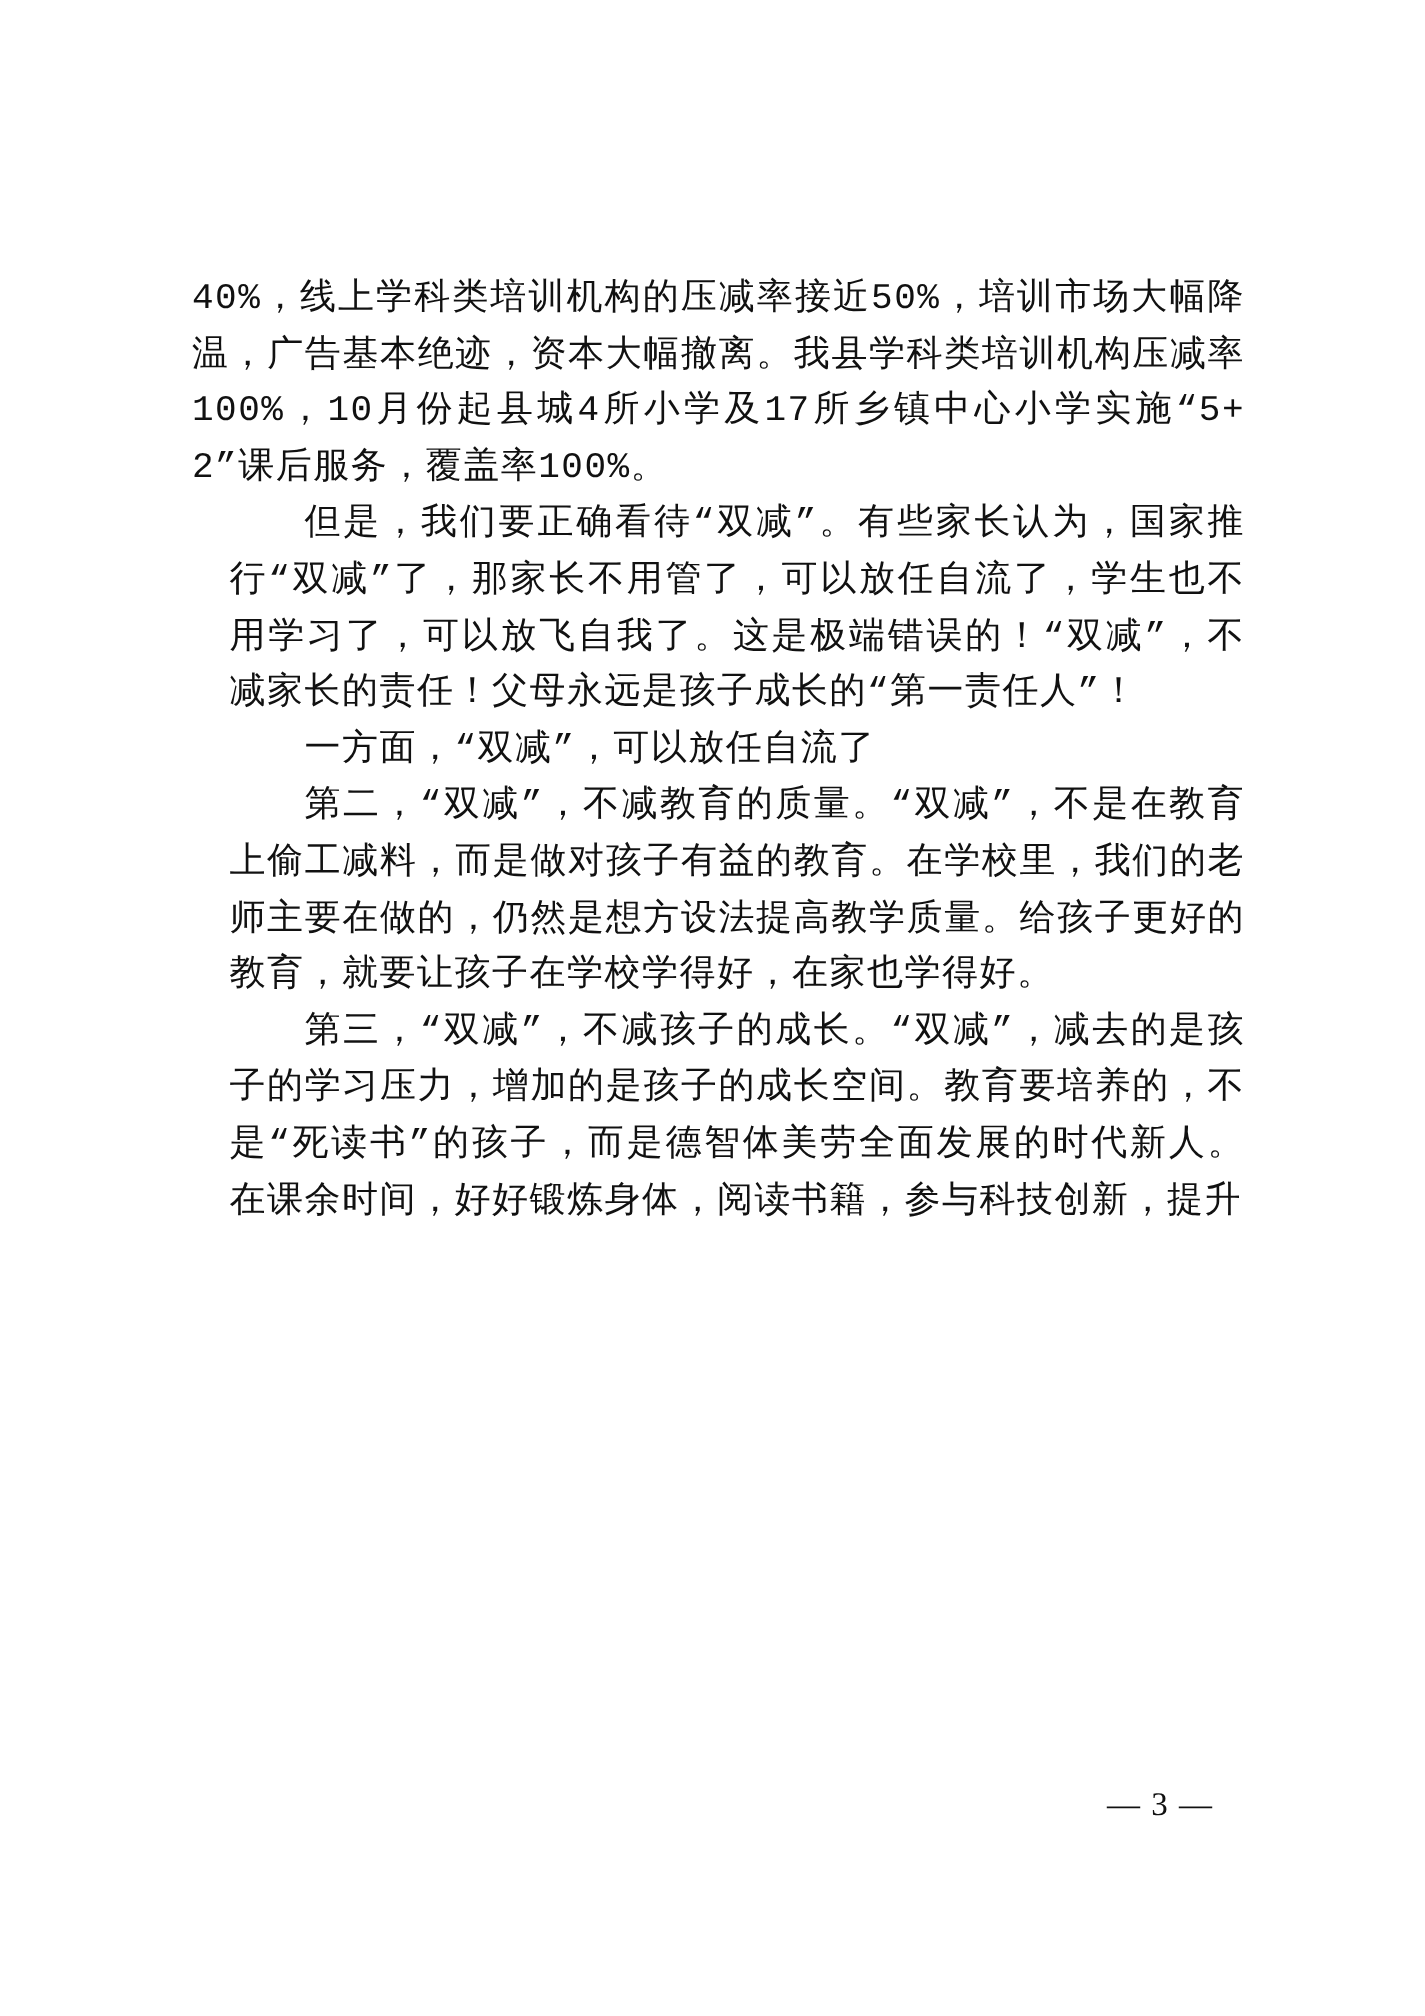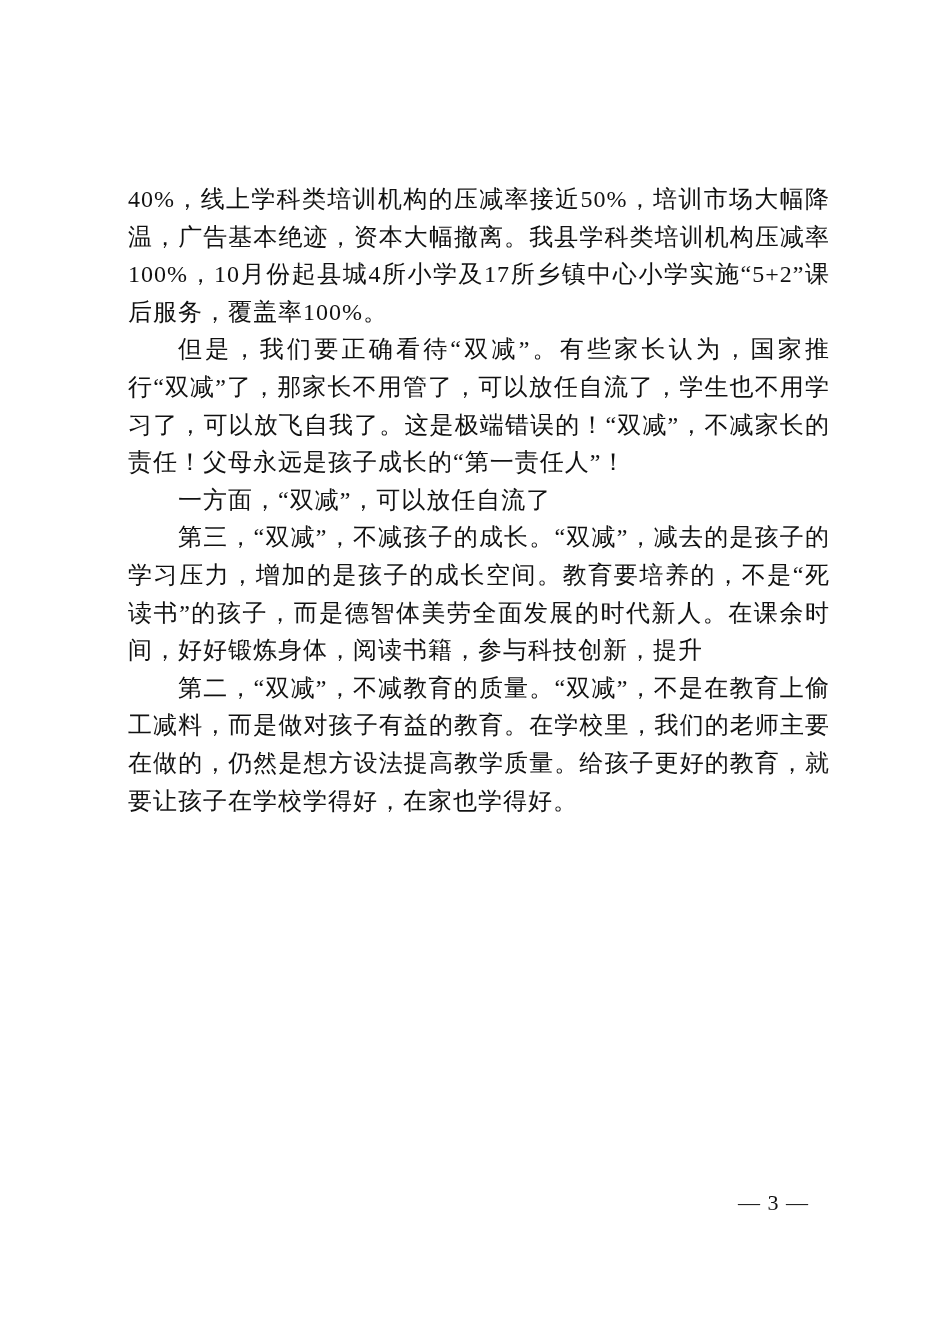--- a/index.html
+++ b/index.html
@@ -9,7 +9,7 @@
     left: 128px;
     top: 181px;
     width: 702px;
-    font-family: Liberation Serif, serif;
+    font-family: Liberation Mono, monospace;
     font-size: 24px;
     line-height: 37.6px;
     color: #111111;

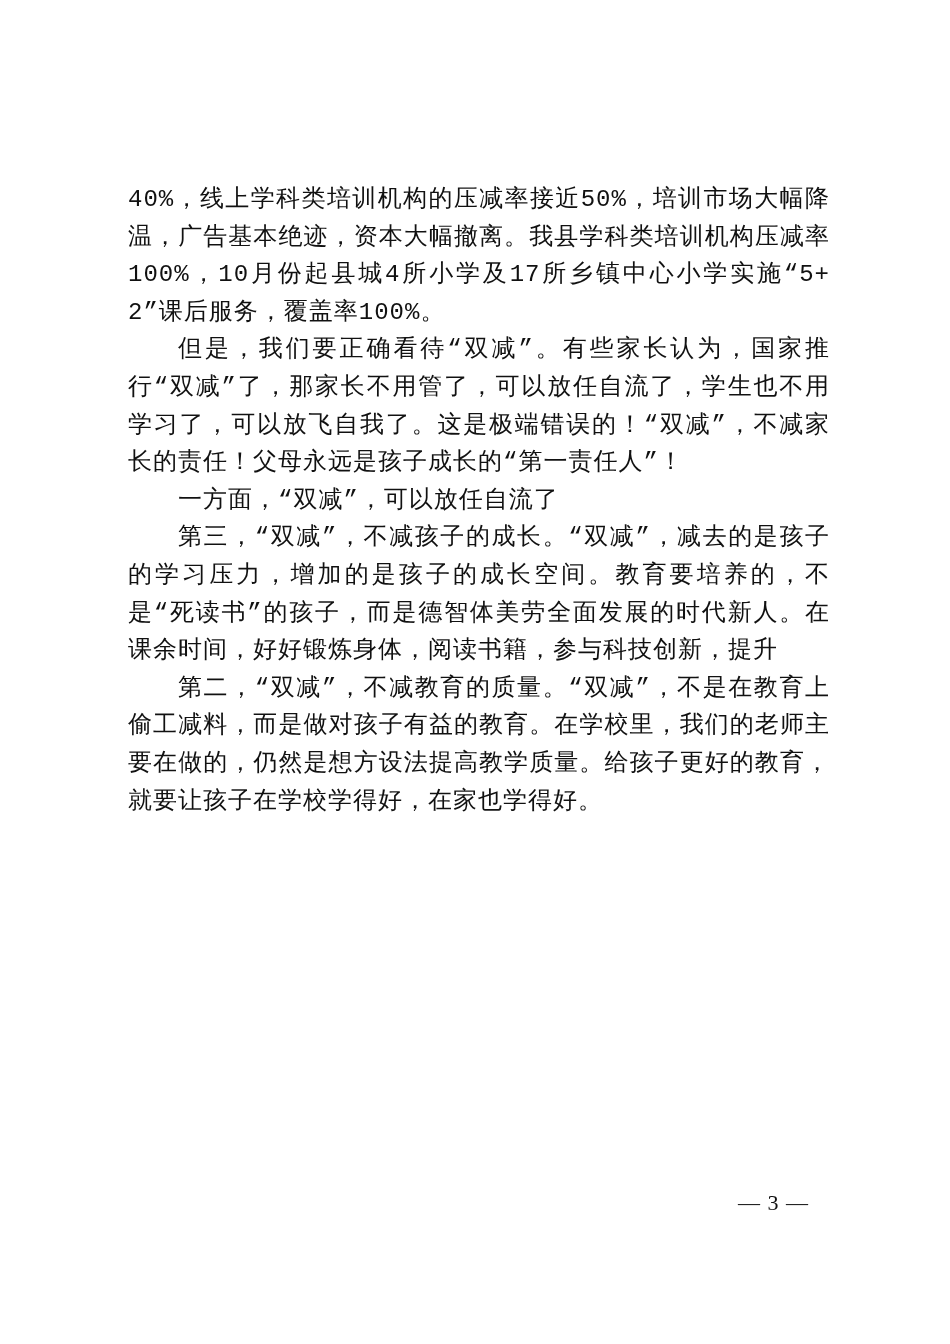--- a/index.html
+++ b/index.html
@@ -21,7 +21,7 @@
     letter-spacing: 1px;
     word-break: break-all;
   }
-  .para.indent { text-indent: 50px; }
+  .para.indent { text-indent: 50px; margin-left: 25px; }
   .page-number {
     position: absolute;
     left: 738px;

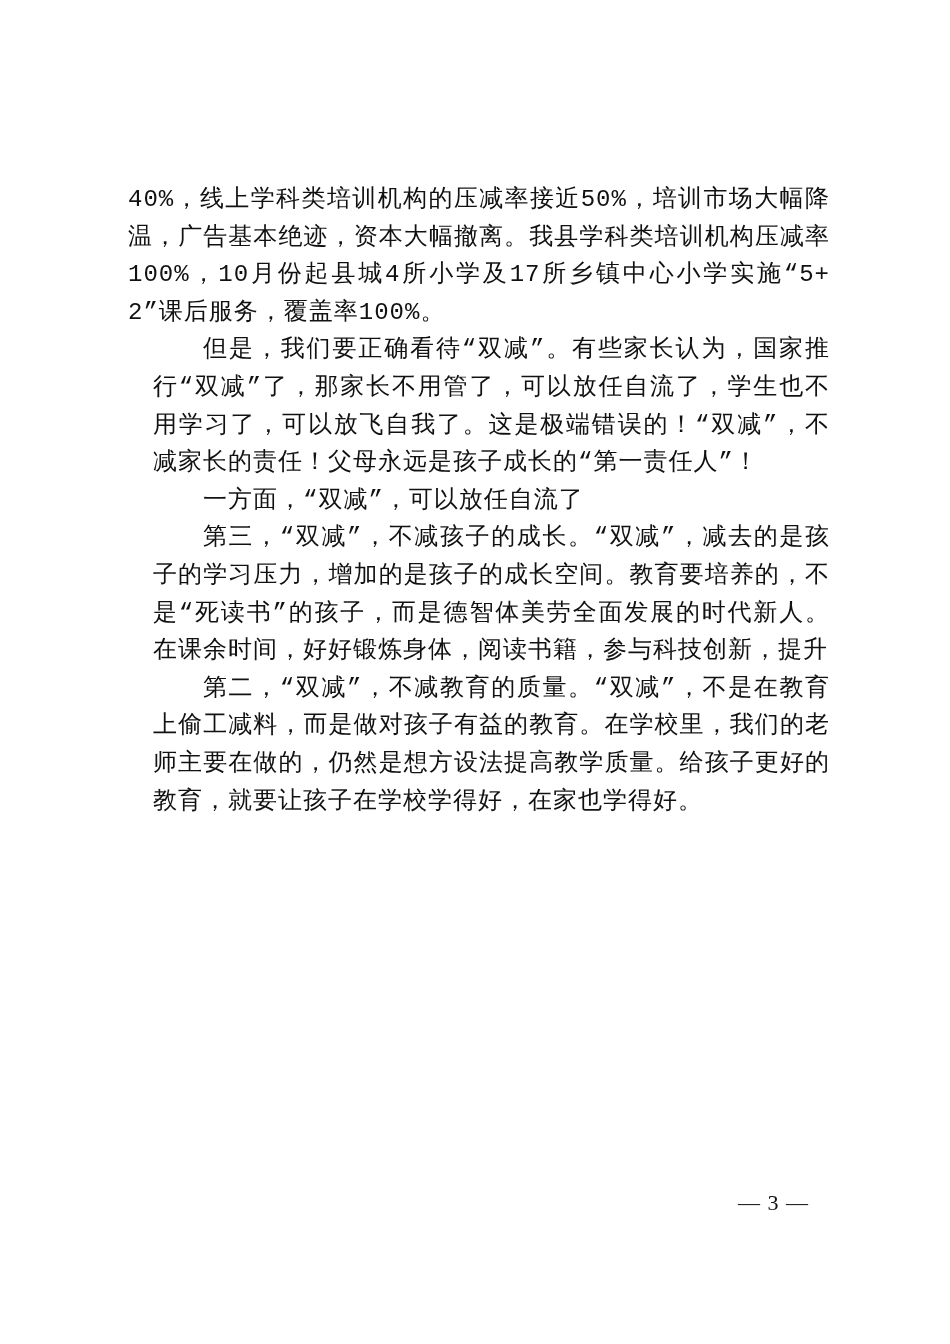--- a/index.html
+++ b/index.html
@@ -39,8 +39,8 @@
   <p class="para">40%，线上学科类培训机构的压减率接近50%，培训市场大幅降温，广告基本绝迹，资本大幅撤离。我县学科类培训机构压减率100%，10月份起县城4所小学及17所乡镇中心小学实施“5+2”课后服务，覆盖率100%。</p>
   <p class="para indent">但是，我们要正确看待“双减”。有些家长认为，国家推行“双减”了，那家长不用管了，可以放任自流了，学生也不用学习了，可以放飞自我了。这是极端错误的！“双减”，不减家长的责任！父母永远是孩子成长的“第一责任人”！</p>
   <p class="para indent">一方面，“双减”，可以放任自流了</p>
+  <p class="para indent">第二，“双减”，不减教育的质量。“双减”，不是在教育上偷工减料，而是做对孩子有益的教育。在学校里，我们的老师主要在做的，仍然是想方设法提高教学质量。给孩子更好的教育，就要让孩子在学校学得好，在家也学得好。</p>
   <p class="para indent">第三，“双减”，不减孩子的成长。“双减”，减去的是孩子的学习压力，增加的是孩子的成长空间。教育要培养的，不是“死读书”的孩子，而是德智体美劳全面发展的时代新人。在课余时间，好好锻炼身体，阅读书籍，参与科技创新，提升</p>
-  <p class="para indent">第二，“双减”，不减教育的质量。“双减”，不是在教育上偷工减料，而是做对孩子有益的教育。在学校里，我们的老师主要在做的，仍然是想方设法提高教学质量。给孩子更好的教育，就要让孩子在学校学得好，在家也学得好。</p>
 </div>
 
 <div class="page-number">— 3 —</div>

